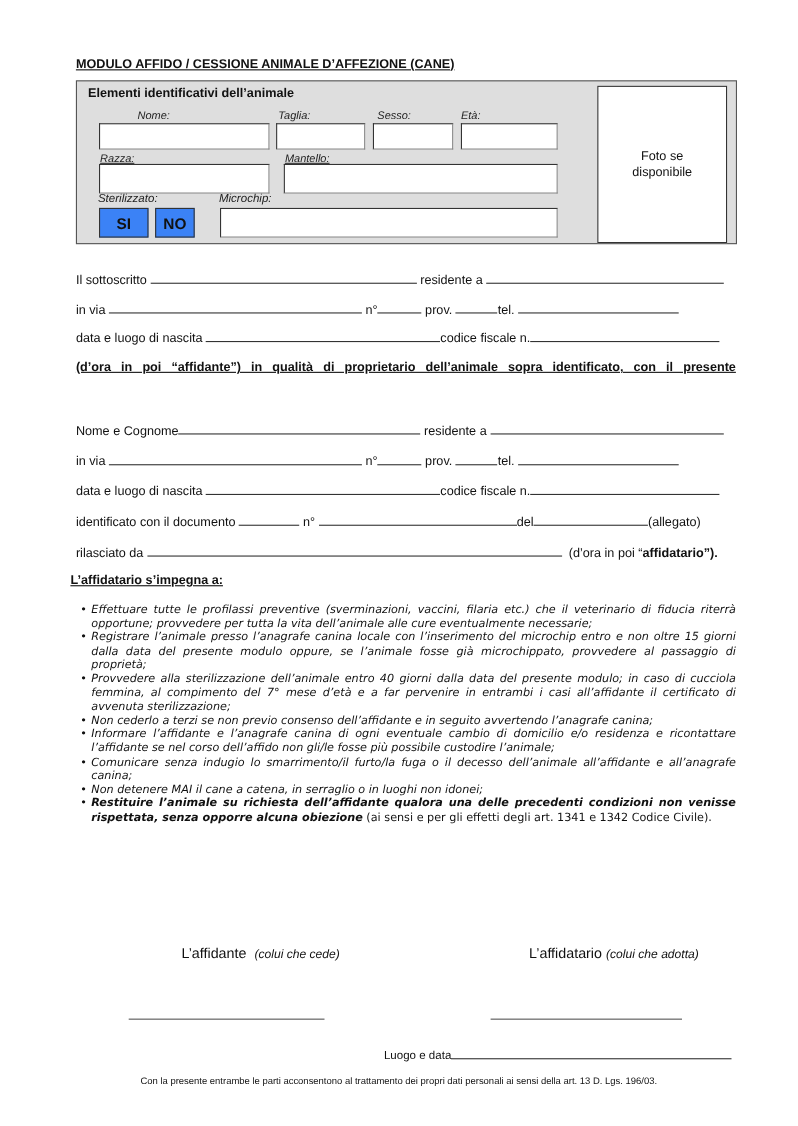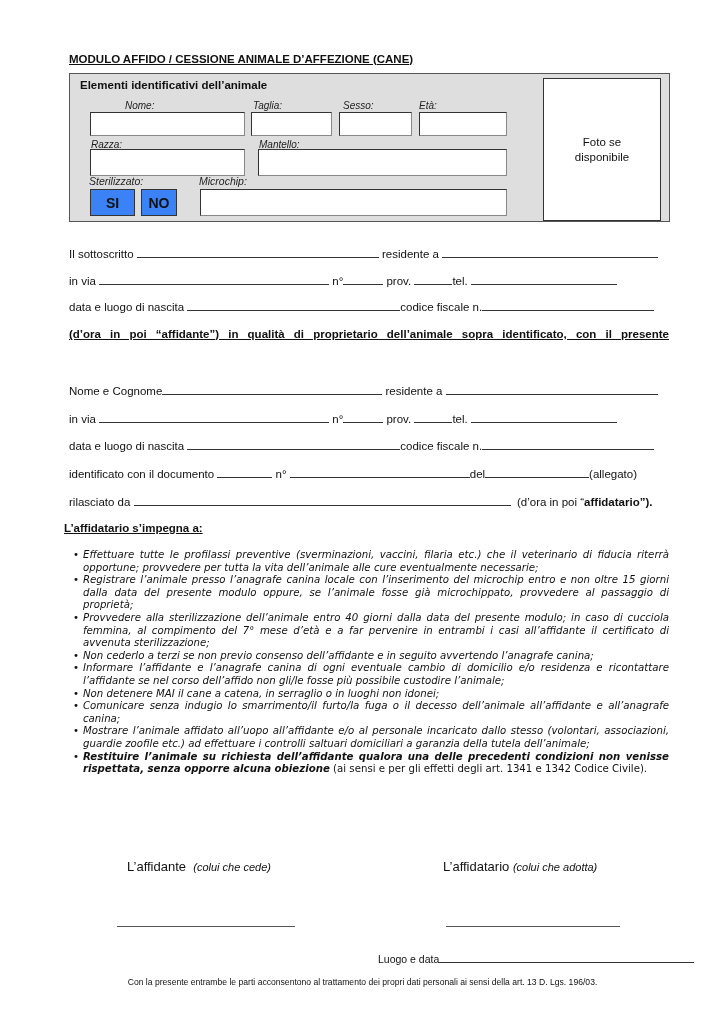--- a/index.html
+++ b/index.html
@@ -127,8 +127,8 @@
   <li>Provvedere alla sterilizzazione dell’animale entro 40 giorni dalla data del presente modulo; in caso di cucciola femmina, al compimento del 7° mese d’età e a far pervenire in entrambi i casi all’affidante il certificato di avvenuta sterilizzazione;</li>
   <li>Non cederlo a terzi se non previo consenso dell’affidante e in seguito avvertendo l’anagrafe canina;</li>
   <li>Informare l’affidante e l’anagrafe canina di ogni eventuale cambio di domicilio e/o residenza e ricontattare l’affidante se nel corso dell’affido non gli/le fosse più possibile custodire l’animale;</li>
+  <li>Comunicare senza indugio lo smarrimento/il furto/la fuga o il decesso dell’animale all’affidante e all’anagrafe canina;</li>
   <li>Non detenere MAI il cane a catena, in serraglio o in luoghi non idonei;</li>
-  <li>Comunicare senza indugio lo smarrimento/il furto/la fuga o il decesso dell’animale all’affidante e all’anagrafe canina;</li>
   <li>Mostrare l’animale affidato all’uopo all’affidante e/o al personale incaricato dallo stesso (volontari, associazioni, guardie zoofile etc.) ad effettuare i controlli saltuari domiciliari a garanzia della tutela dell’animale;</li>
   <li><span class="b">Restituire l’animale su richiesta dell’affidante qualora una delle precedenti condizioni non venisse rispettata, senza opporre alcuna obiezione</span><span class="n"> (ai sensi e per gli effetti degli art. 1341 e 1342 Codice Civile).</span></li>
 </ul>

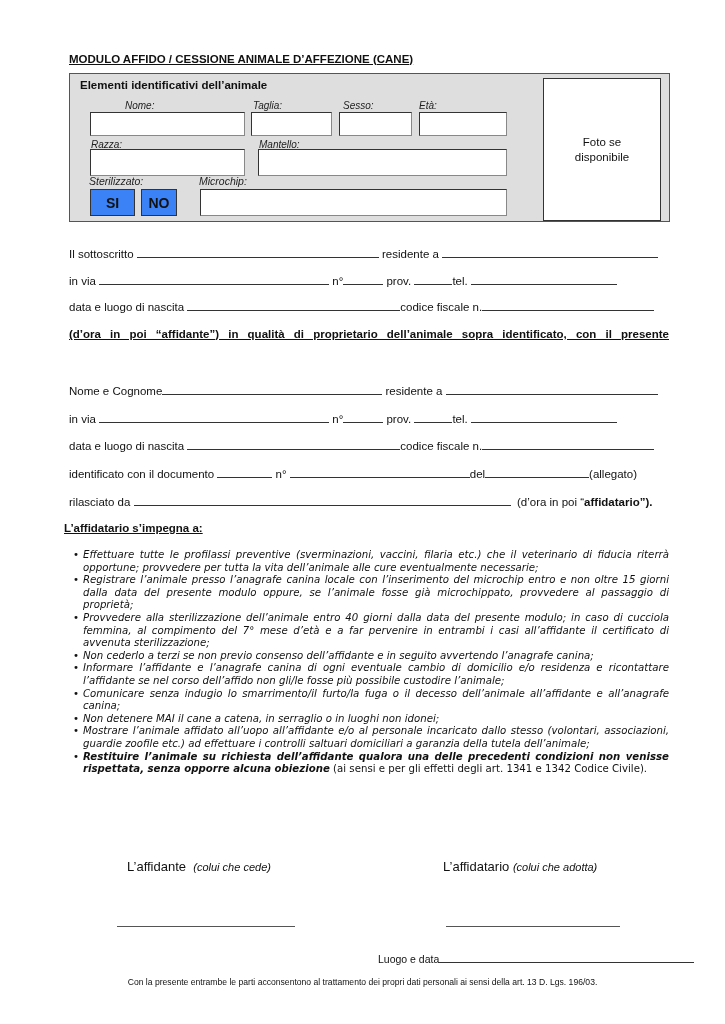--- a/index.html
+++ b/index.html
@@ -129,7 +129,6 @@
   <li>Informare l’affidante e l’anagrafe canina di ogni eventuale cambio di domicilio e/o residenza e ricontattare l’affidante se nel corso dell’affido non gli/le fosse più possibile custodire l’animale;</li>
   <li>Comunicare senza indugio lo smarrimento/il furto/la fuga o il decesso dell’animale all’affidante e all’anagrafe canina;</li>
   <li>Non detenere MAI il cane a catena, in serraglio o in luoghi non idonei;</li>
-  <li>Mostrare l’animale affidato all’uopo all’affidante e/o al personale incaricato dallo stesso (volontari, associazioni, guardie zoofile etc.) ad effettuare i controlli saltuari domiciliari a garanzia della tutela dell’animale;</li>
   <li><span class="b">Restituire l’animale su richiesta dell’affidante qualora una delle precedenti condizioni non venisse rispettata, senza opporre alcuna obiezione</span><span class="n"> (ai sensi e per gli effetti degli art. 1341 e 1342 Codice Civile).</span></li>
 </ul>
 

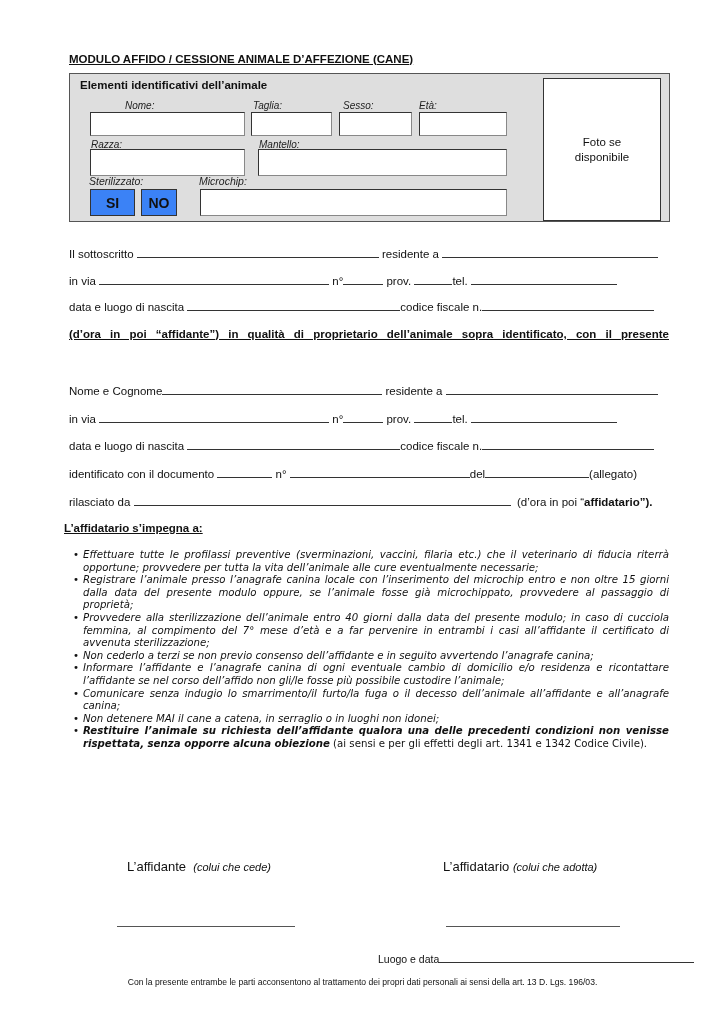--- a/index.html
+++ b/index.html
@@ -24,7 +24,7 @@
   .list li::before { content:"\2022"; font-style:normal; display:inline-block; width:10px; text-indent:0; }
   .list li .b { font-weight:bold; }
   .list li .n { font-style:normal; }
-  .sig { font-size:13px; white-space:nowrap; }
+  .sig { font-size:13px; white-space:nowrap;margin-left:38px; }
   .sig i { font-size:11px; }
   .sigline { border-bottom:1px solid #555; height:0; }
   .footer { left:0; width:725px; text-align:center; font-size:8.6px; white-space:nowrap; }

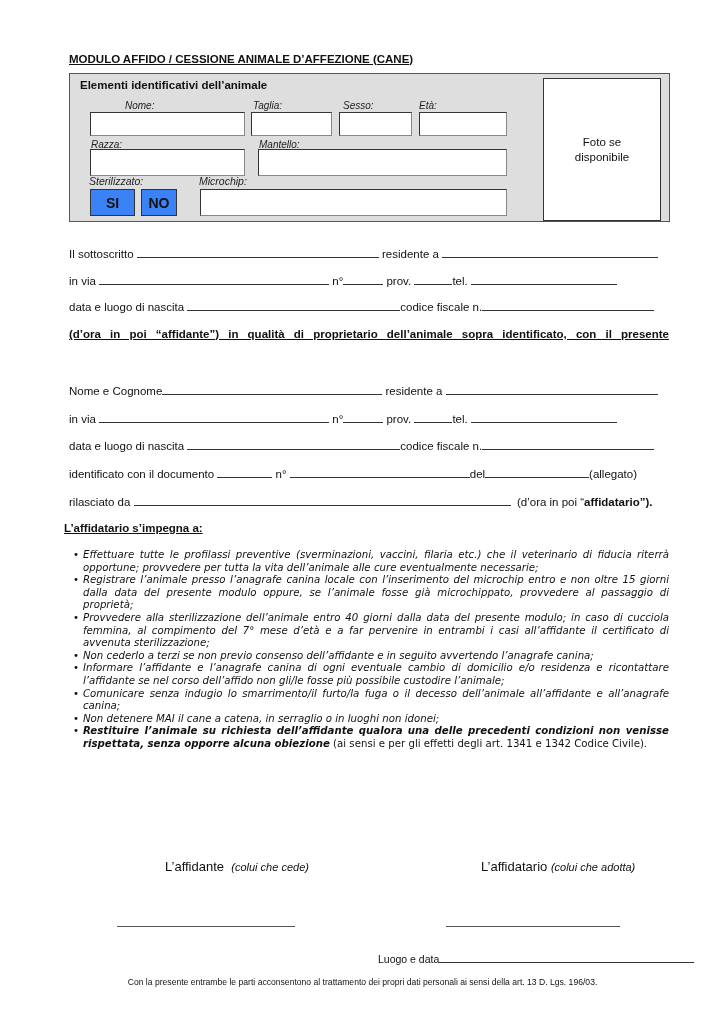--- a/index.html
+++ b/index.html
@@ -144,7 +144,7 @@
 <div class="abs sigline" style="left:117px;top:926px;width:178px;"></div>
 <div class="abs sigline" style="left:446px;top:926px;width:174px;"></div>
 
-<div class="abs line" style="left:349px;width:330px;top:952px;font-size:10.5px;margin-left:29px;">
+<div class="abs line" style="left:349px;width:330px;top:952px;font-size:10.5px;">
   <span>Luogo e data</span><span class="u" style="width:255px;"></span>
 </div>
 

